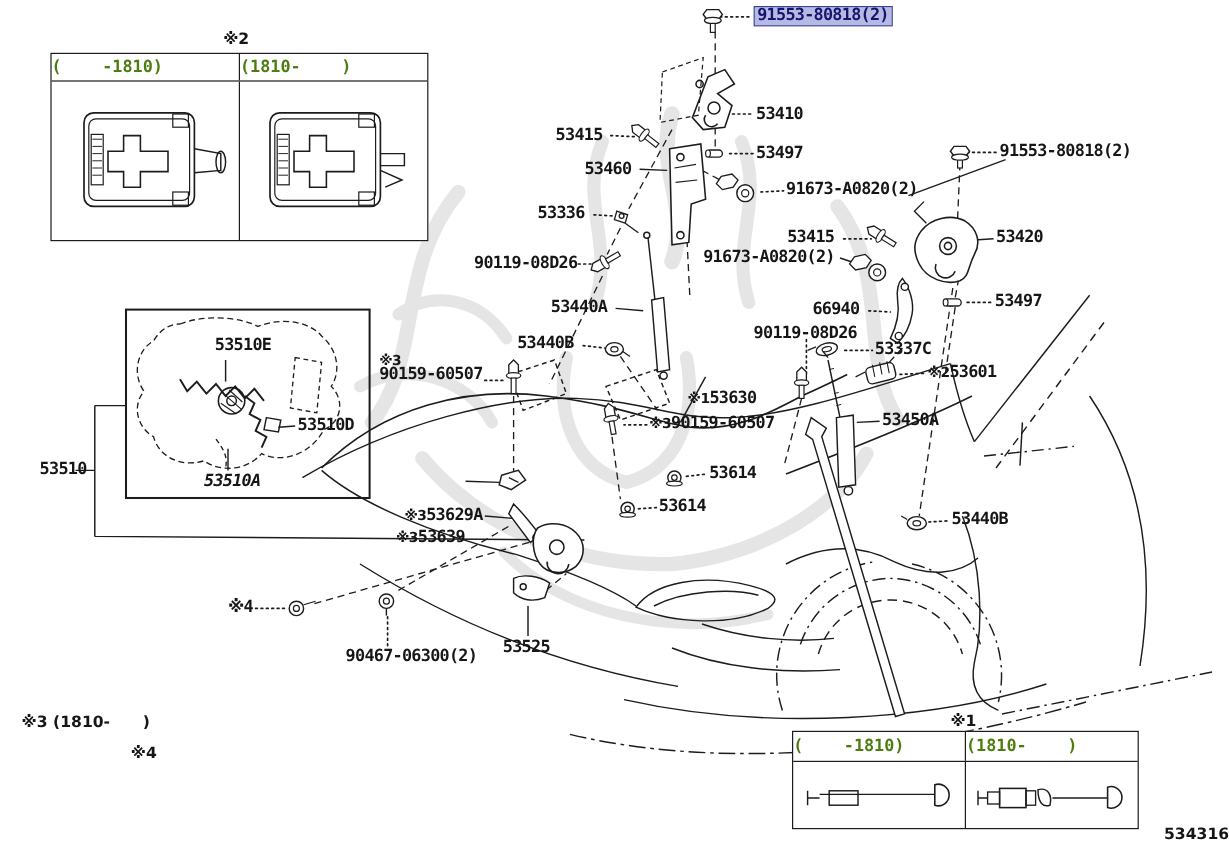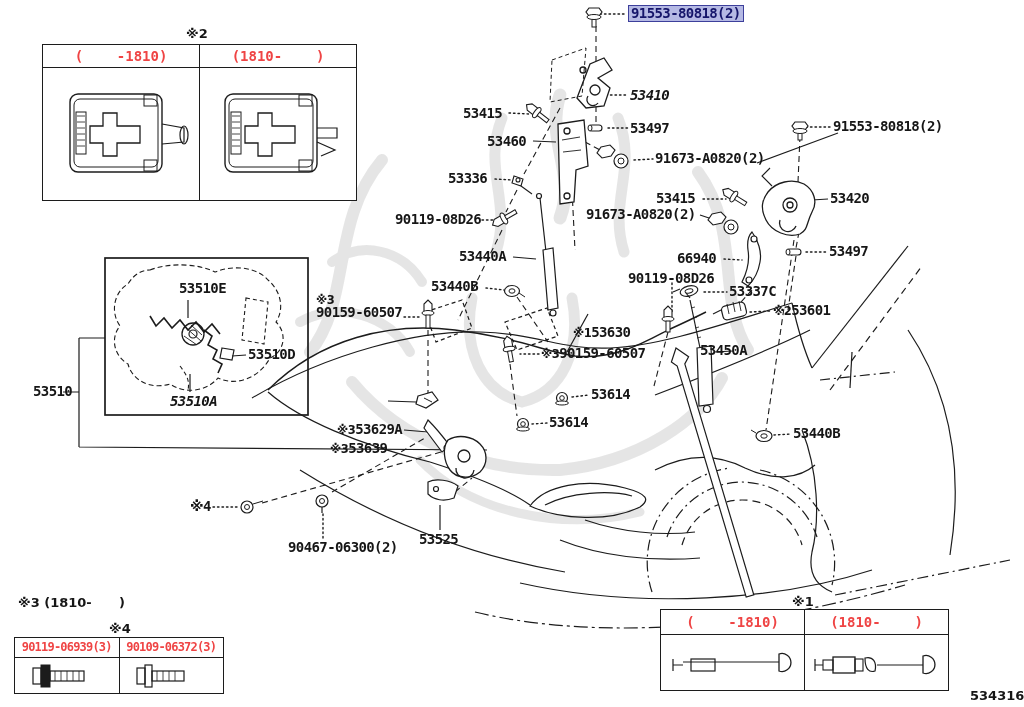--- a/index.html
+++ b/index.html
@@ -17,7 +17,7 @@
   .ptable{position:absolute;border:1.7px solid #1c1c1c;display:flex;flex-direction:column;
           z-index:2;background:#fff;}
   .ptable .hdr{display:flex;border-bottom:1.7px solid #1c1c1c;}
-  .ptable .hdr .cell{flex:1;text-align:center;font-weight:bold;color:#ef4444;white-space:pre;
+  .ptable .hdr .cell{flex:1;font-weight:bold;color:#4d7c0f;white-space:pre;
           overflow:hidden;}
   .ptable .hdr .cell + .cell{border-left:1.7px solid #1c1c1c;}
   .ptable .bodyrow{display:flex;flex:1;}

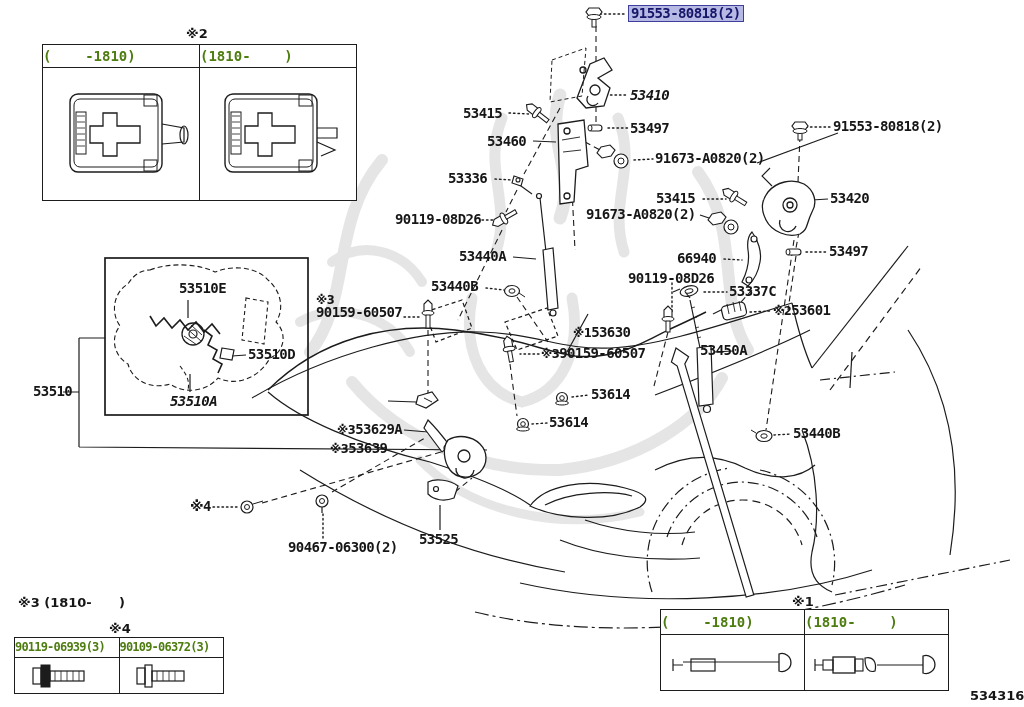--- a/index.html
+++ b/index.html
@@ -439,7 +439,7 @@
 
   <div id="labels">
       <div class="lbl hl" style="left: 629px; top: 6px;">91553-80818(2)</div>
-      <div class="lbl" style="left: 630px; top: 88px; font-style: italic;">53410</div>
+      <div class="lbl" style="left: 630px; top: 88px;">53410</div>
       <div class="lbl" style="left: 463px; top: 106px;">53415</div>
       <div class="lbl" style="left: 630px; top: 121px;">53497</div>
       <div class="lbl" style="left: 487px; top: 134px;">53460</div>

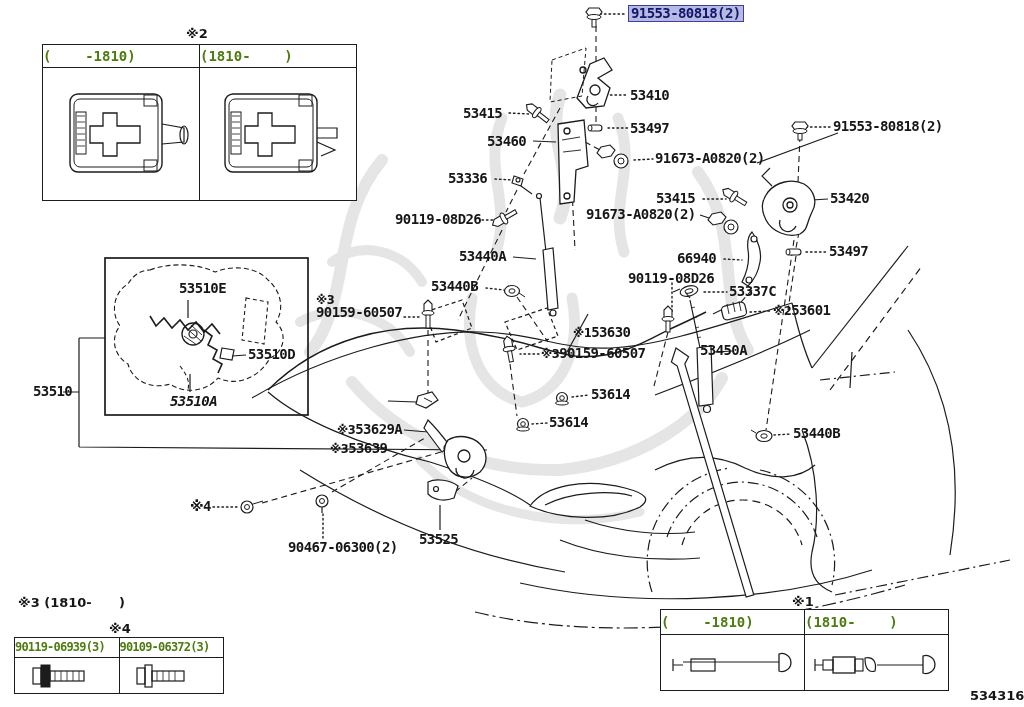--- a/index.html
+++ b/index.html
@@ -459,7 +459,7 @@
       <div class="lbl" style="left: 573px; top: 297px; margin-top: 28px;"><span class="pre">※1</span>53630</div>
       <div class="lbl" style="left: 773px; top: 303px;"><span class="pre">※2</span>53601</div>
       <div class="lbl stack" style="left: 316px; top: 295px;"><span class="pre">※3</span>90159-60507</div>
-      <div class="lbl" style="left: 700px; top: 343px;">53450A</div>
+      <div class="lbl" style="left: 735px; top: 343px;">53450A</div>
       <div class="lbl" style="left: 541px; top: 346px;"><span class="pre">※3</span>90159-60507</div>
       <div class="lbl" style="left: 179px; top: 281px;">53510E</div>
       <div class="lbl" style="left: 248px; top: 347px;">53510D</div>

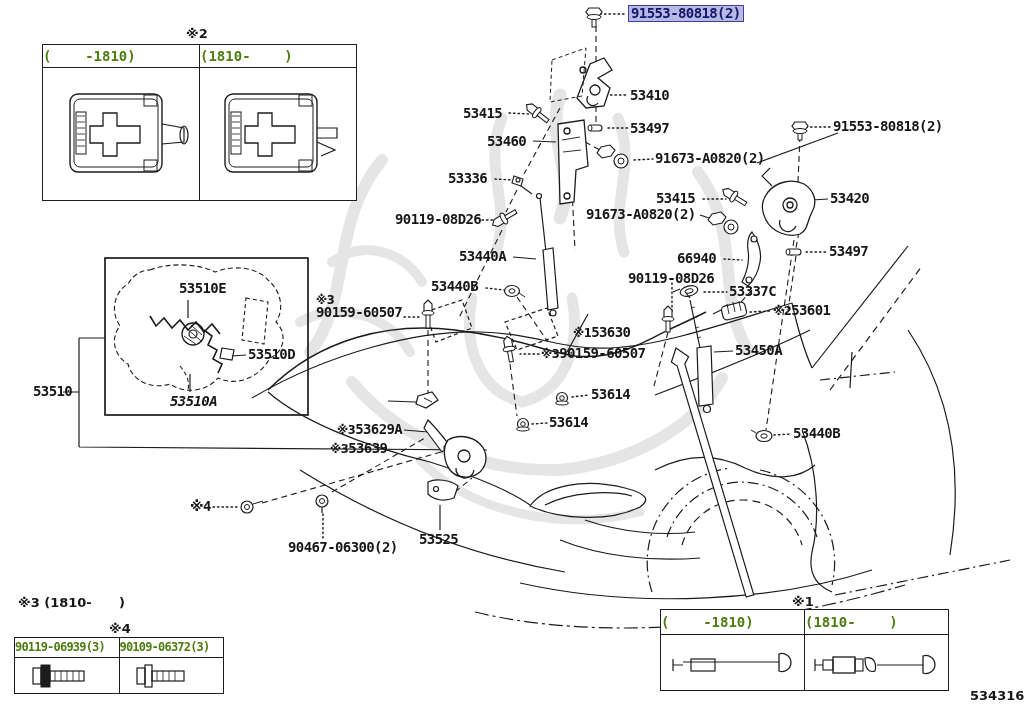--- a/index.html
+++ b/index.html
@@ -384,30 +384,6 @@
     </div>
   </div>
 
-  <div id="tbl-bottom-left" class="ptable" style="left:14px;top:637px;width:208px;height:55px;">
-    <div class="hdr">
-      <div class="cell">90119-06939(3)</div>
-      <div class="cell">90109-06372(3)</div>
-    </div>
-    <div class="bodyrow">
-      <div class="cell">
-        <svg width="96" height="30" viewBox="0 0 96 30" stroke="#1c1c1c" fill="none">
-          <rect x="22" y="4" width="9" height="22" fill="#1c1c1c" stroke-width="1"></rect>
-          <rect x="14" y="7" width="8" height="16" stroke-width="1.2"></rect>
-          <rect x="31" y="10" width="34" height="10" stroke-width="1.2"></rect>
-          <path d="M36,10 v10 M42,10 v10 M48,10 v10 M54,10 v10 M60,10 v10" stroke-width="0.8"></path>
-        </svg>
-      </div>
-      <div class="cell">
-        <svg width="96" height="30" viewBox="0 0 96 30" stroke="#1c1c1c" fill="none">
-          <rect x="22" y="4" width="7" height="22" stroke-width="1.2"></rect>
-          <rect x="14" y="7" width="8" height="16" stroke-width="1.2"></rect>
-          <rect x="29" y="10" width="32" height="10" stroke-width="1.2"></rect>
-          <path d="M34,10 v10 M40,10 v10 M46,10 v10 M52,10 v10" stroke-width="0.8"></path>
-        </svg>
-      </div>
-    </div>
-  </div>
 
   <div id="tbl-bottom-right" class="ptable" style="left:660px;top:609px;width:287px;height:80px;">
     <div class="hdr">

